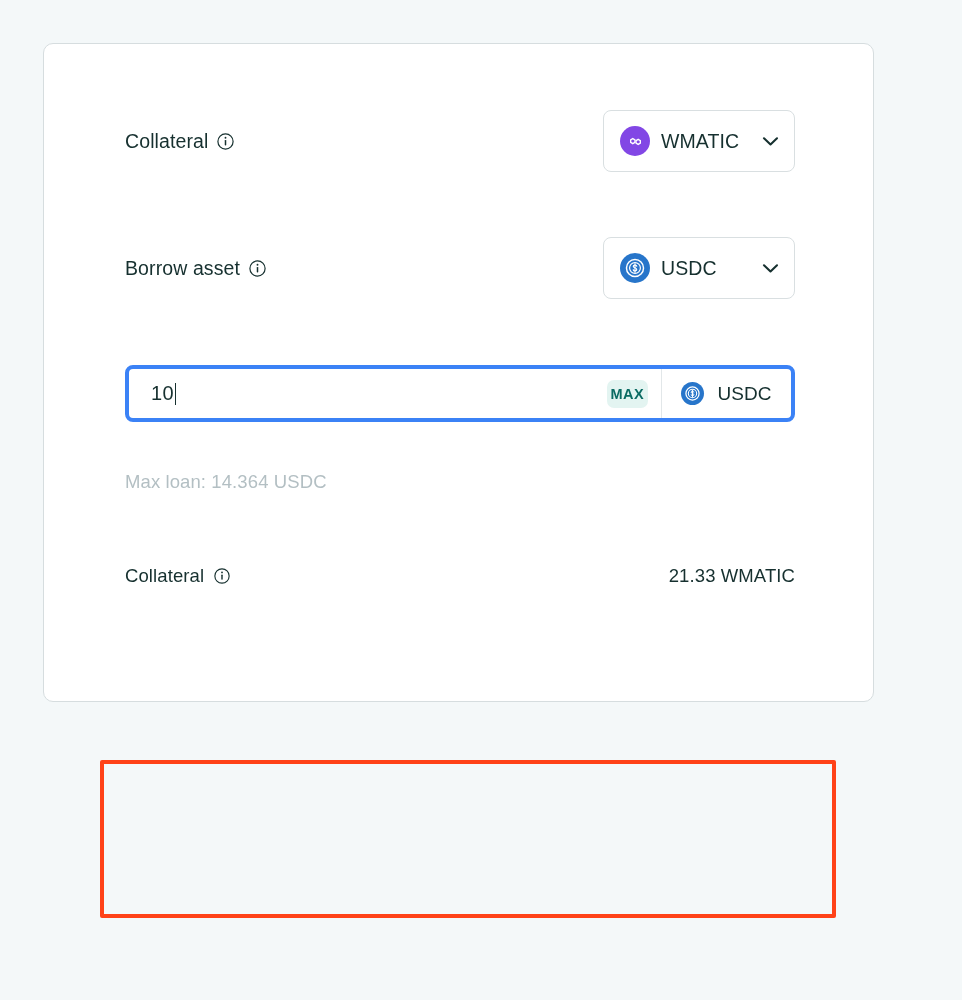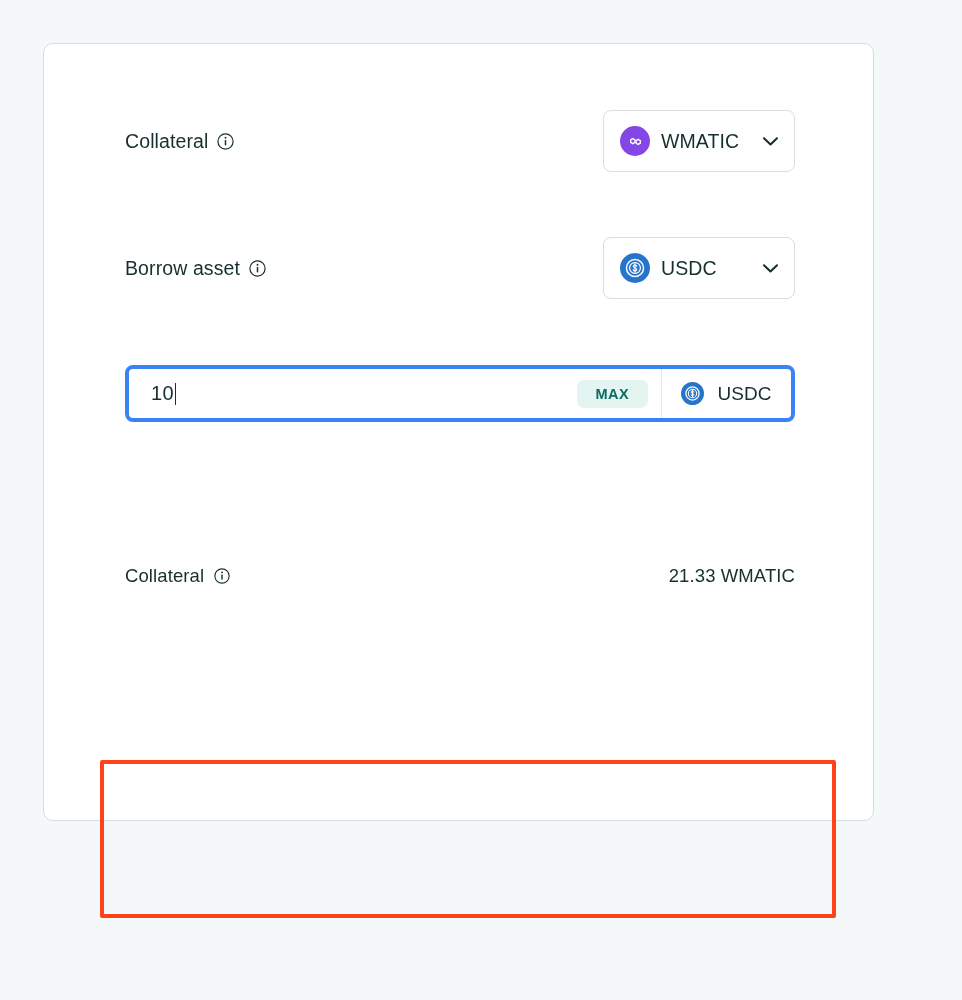--- a/index.html
+++ b/index.html
@@ -28,7 +28,7 @@
     left: 43px;
     top: 43px;
     width: 831px;
-    height: 778px;
+    height: 659px;
     background: #ffffff;
     border: 1px solid #d6dddf;
     border-radius: 10px;

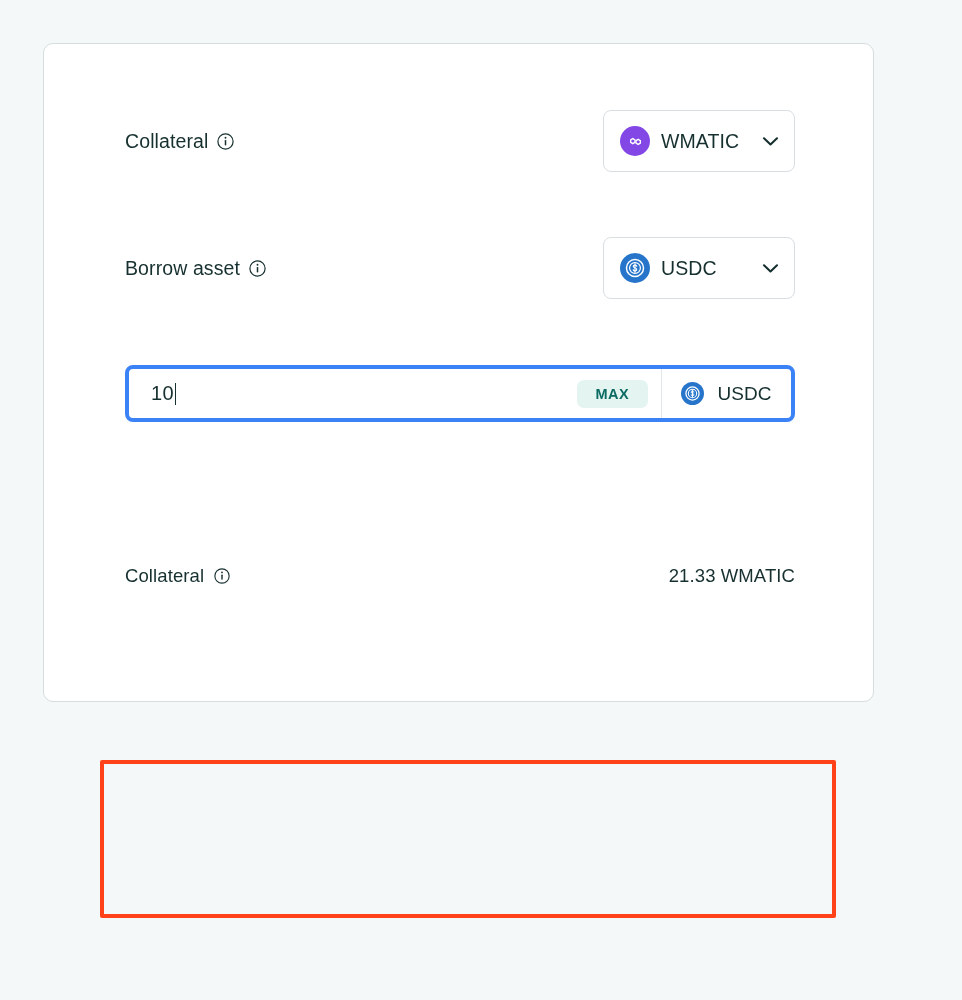--- a/index.html
+++ b/index.html
@@ -153,7 +153,7 @@
     font-size: 14.5px;
     font-weight: bold;
     letter-spacing: 0.4px;
-    padding: 6px 19px;
+    padding: 6px 4px;
     border: none;
     border-radius: 7px;
     cursor: pointer;

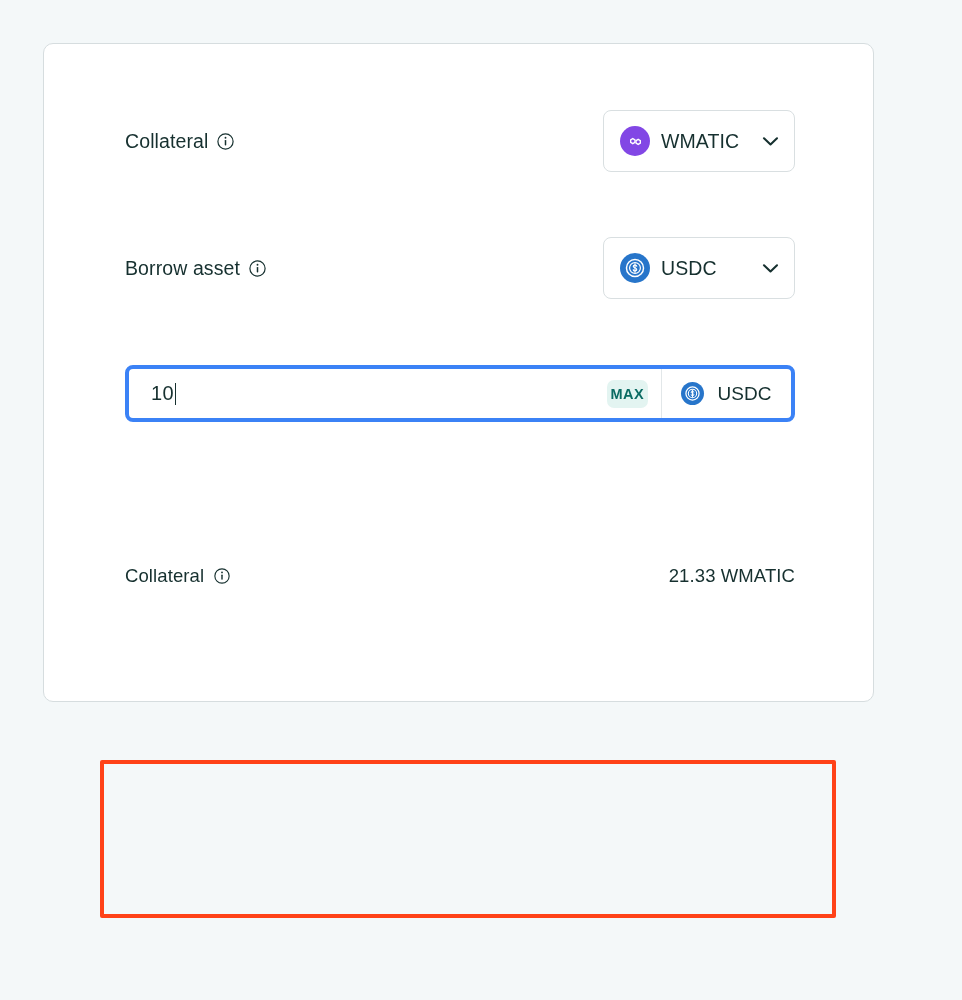--- a/index.html
+++ b/index.html
@@ -325,6 +325,7 @@
         </div>
       </div>
 
+      <div class="max-loan">Max loan: 14.364 USDC</div>
 
       <div class="summary">
 

